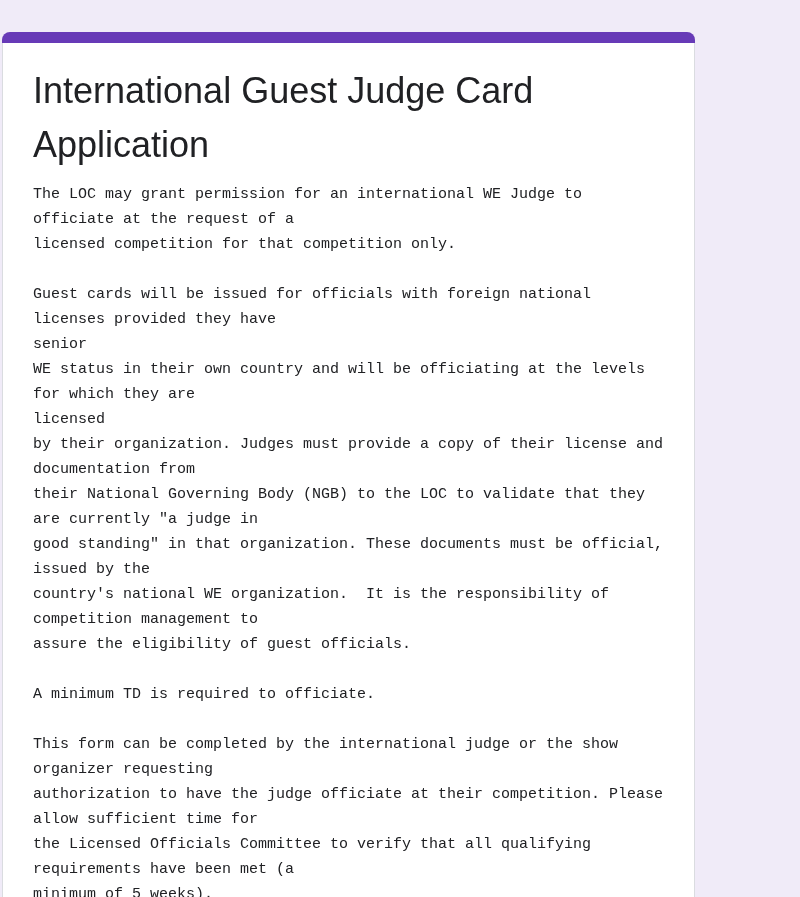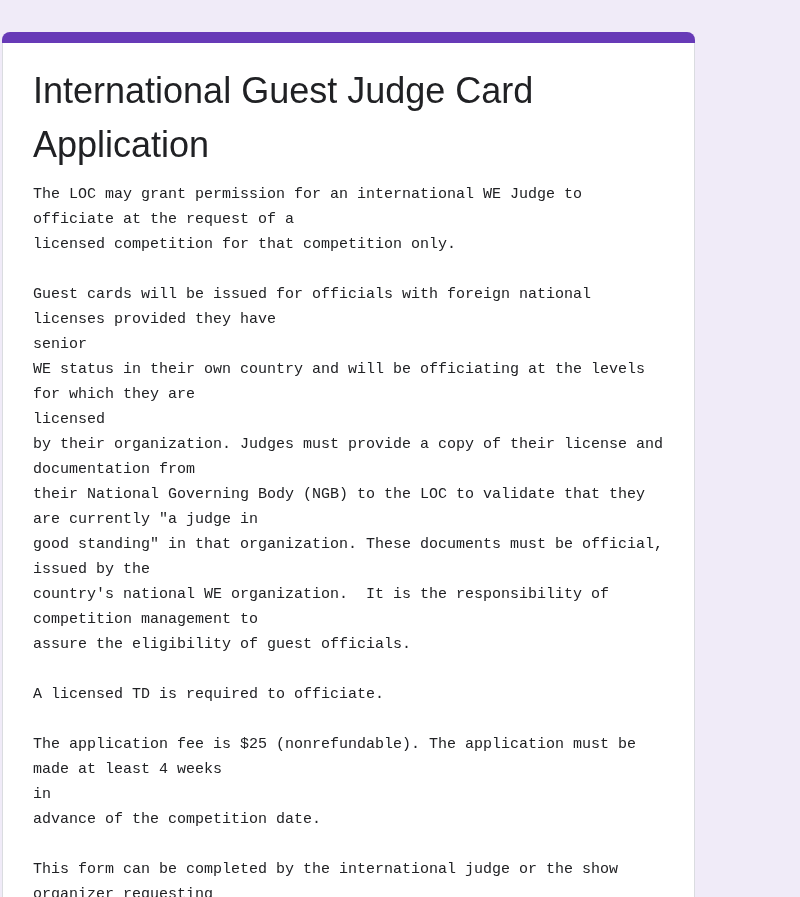--- a/index.html
+++ b/index.html
@@ -86,7 +86,7 @@
 good standing" in that organization. These documents must be official, issued by the
 country's national WE organization.  It is the responsibility of competition management to
 assure the eligibility of guest officials.</div>
-          <div class="paragraph">A licensed TD is required to officiate.</div>
+          <div class="paragraph">A minimum TD is required to officiate.</div>
           <div class="paragraph">The application fee is $25 (nonrefundable). The application must be made at least 4 weeks
 in
 advance of the competition date.</div>

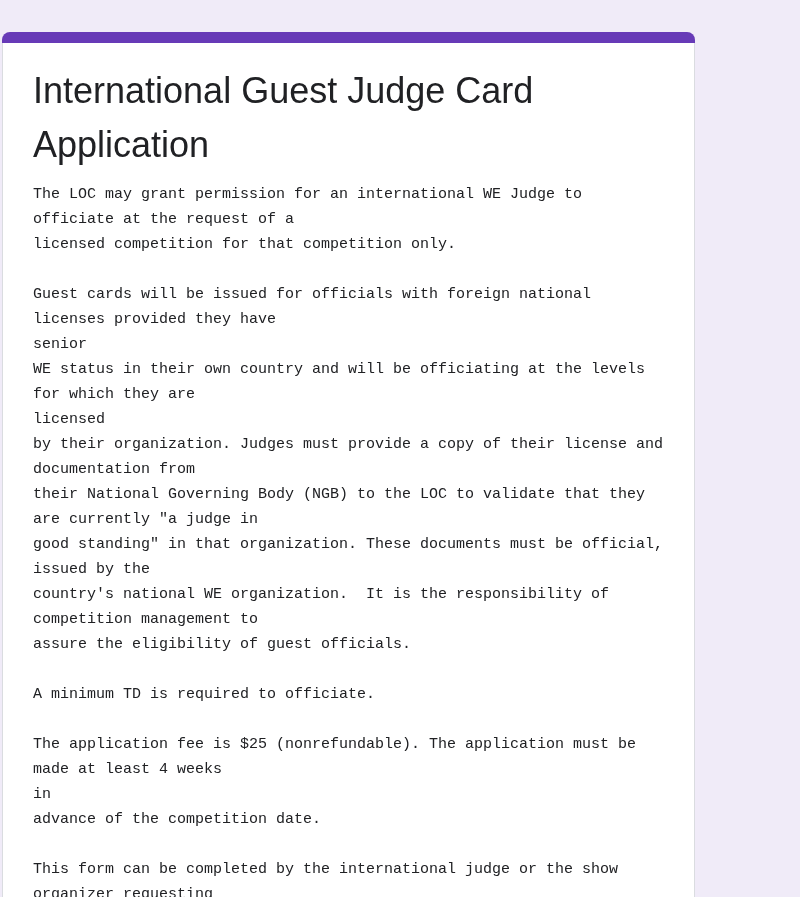--- a/index.html
+++ b/index.html
@@ -87,9 +87,6 @@
 country's national WE organization.  It is the responsibility of competition management to
 assure the eligibility of guest officials.</div>
           <div class="paragraph">A minimum TD is required to officiate.</div>
-          <div class="paragraph">The application fee is $25 (nonrefundable). The application must be made at least 4 weeks
-in
-advance of the competition date.</div>
           <div class="paragraph">This form can be completed by the international judge or the show organizer requesting
 authorization to have the judge officiate at their competition. Please allow sufficient time for
 the Licensed Officials Committee to verify that all qualifying requirements have been met (a

